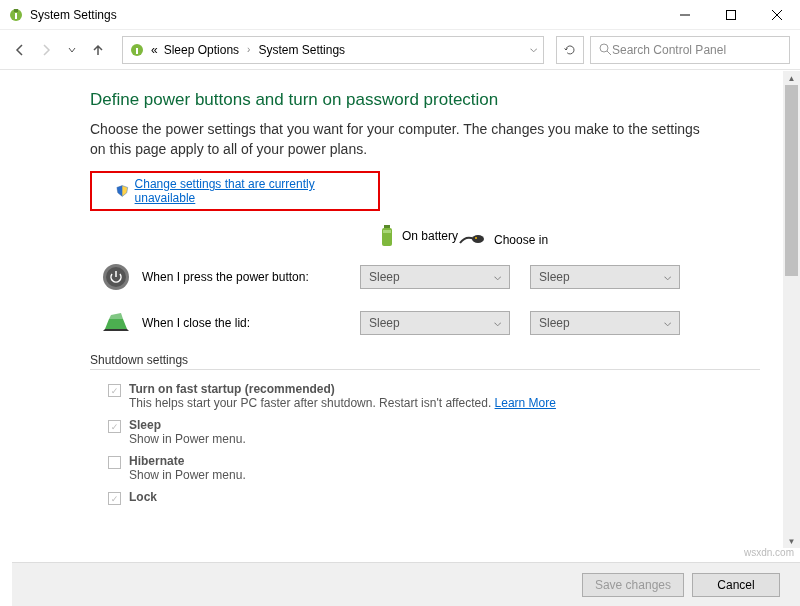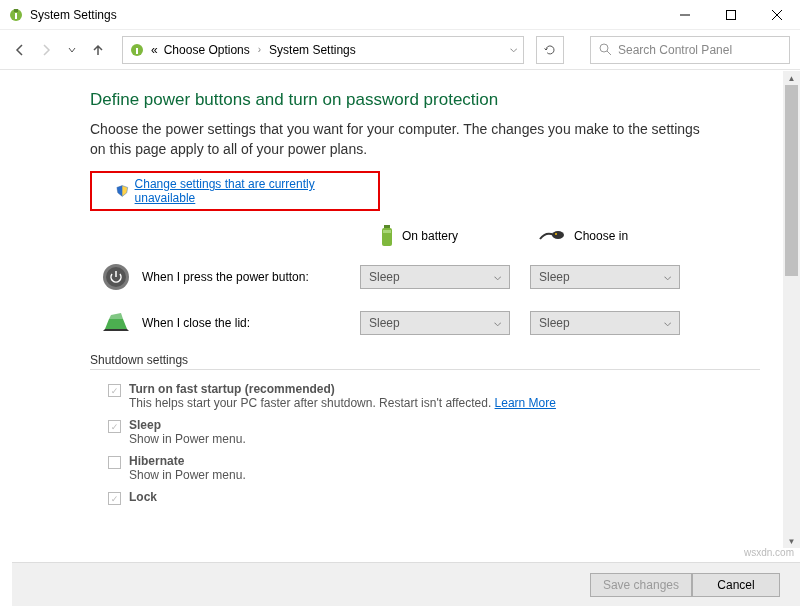--- a/index.html
+++ b/index.html
@@ -105,7 +105,7 @@
         <rect x="7" y="6" width="2" height="6" fill="#fff"></rect>
       </svg>
     <span class="addr-part">«</span>
-    <span class="addr-part">Choose Options</span>
+    <span class="addr-part">Sleep Options</span>
     <span class="addr-sep">›</span>
     <span class="addr-part">System Settings</span>
     <span style="flex:1"></span>

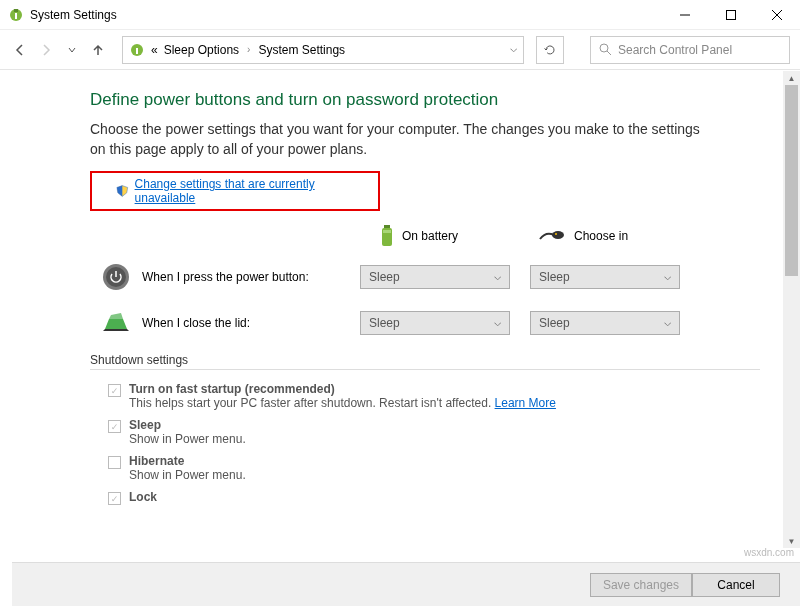--- a/index.html
+++ b/index.html
@@ -17,7 +17,7 @@
     .addr-sep { color: #888; font-size: 10px; margin: 0 2px; }
     .addr-part { font-size: 12px; }
     .refresh-box { width: 28px; height: 28px; border: 1px solid #ccc; display: flex; align-items: center; justify-content: center; margin-left: 6px; }
-    .search-box { width: 200px; height: 28px; border: 1px solid #ccc; display: flex; align-items: center; padding: 0 8px; gap: 6px; margin-left: 20px; color: #888; }
+    .search-box { width: 200px; height: 28px; border: 1px solid #ccc; display: flex; align-items: center; padding: 0 8px; margin-left: 0; color: #888; }
     .content { padding: 20px 40px 0 90px; position: relative; height: 480px; }
     h1 { color: #0c6b3a; font-size: 17px; font-weight: normal; margin-bottom: 10px; }
     .desc { font-size: 14px; color: #333; margin-bottom: 12px; line-height: 1.4; max-width: 620px; }

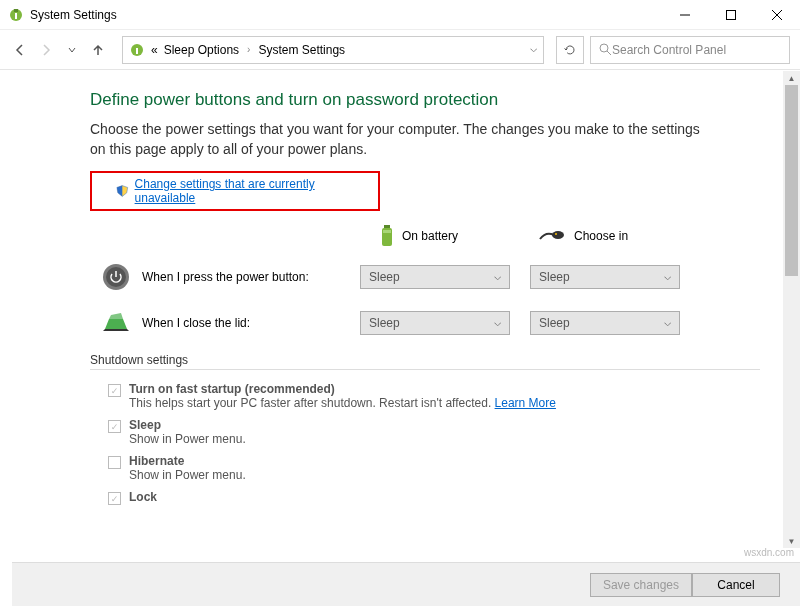--- a/index.html
+++ b/index.html
@@ -25,7 +25,7 @@
     .shield { width: 14px; height: 14px; }
     .link { color: #0066cc; text-decoration: underline; font-size: 12px; }
     .section-title { font-size: 12px; color: #333; border-bottom: 1px solid #ddd; padding-bottom: 2px; margin-bottom: 12px; }
-    .col-headers { display: flex; padding-left: 290px; gap: 80px; margin-bottom: 14px; align-items: center; }
+    .col-headers { display: flex; padding-left: 290px; margin-bottom: 14px; align-items: flex-end; }
     .col-head { display: flex; align-items: center; gap: 8px; font-size: 12px; }
     .battery-icon { width: 14px; height: 22px; }
     .plug-icon { width: 28px; height: 14px; }

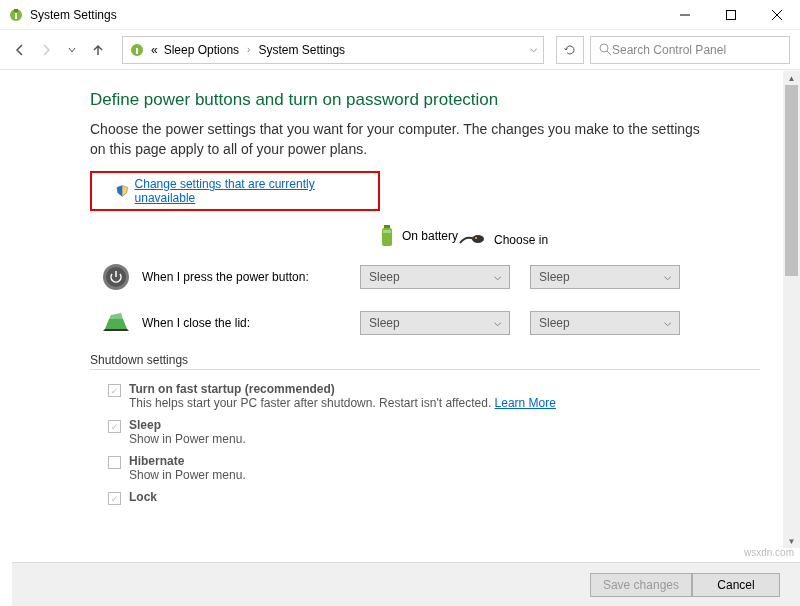--- a/index.html
+++ b/index.html
@@ -39,7 +39,7 @@
     .checkbox { width: 13px; height: 13px; border: 1px solid #bbb; margin-top: 2px; display: flex; align-items: center; justify-content: center; font-size: 9px; color: #bbb; }
     .check-body { font-size: 12px; color: #555; }
     .check-body b { color: #555; font-weight: 600; }
-    .footer { position: absolute; bottom: 0; left: 12px; right: 0; height: 44px; background: #f0f0f0; border-top: 1px solid #ddd; display: flex; align-items: center; justify-content: flex-end; padding-right: 20px; }
+    .footer { position: absolute; bottom: 0; left: 12px; right: 0; height: 44px; background: #f0f0f0; border-top: 1px solid #ddd; display: flex; align-items: center; justify-content: flex-end; padding-right: 20px; gap: 8px; }
     .btn { min-width: 88px; height: 24px; border: 1px solid #adadad; background: #e1e1e1; font-size: 12px; display: flex; align-items: center; justify-content: center; padding: 0 12px; }
     .btn.disabled { color: #9a9a9a; }
     .scrollbar { position: absolute; right: 0; top: 71px; width: 17px; bottom: 58px; background: #f0f0f0; }

